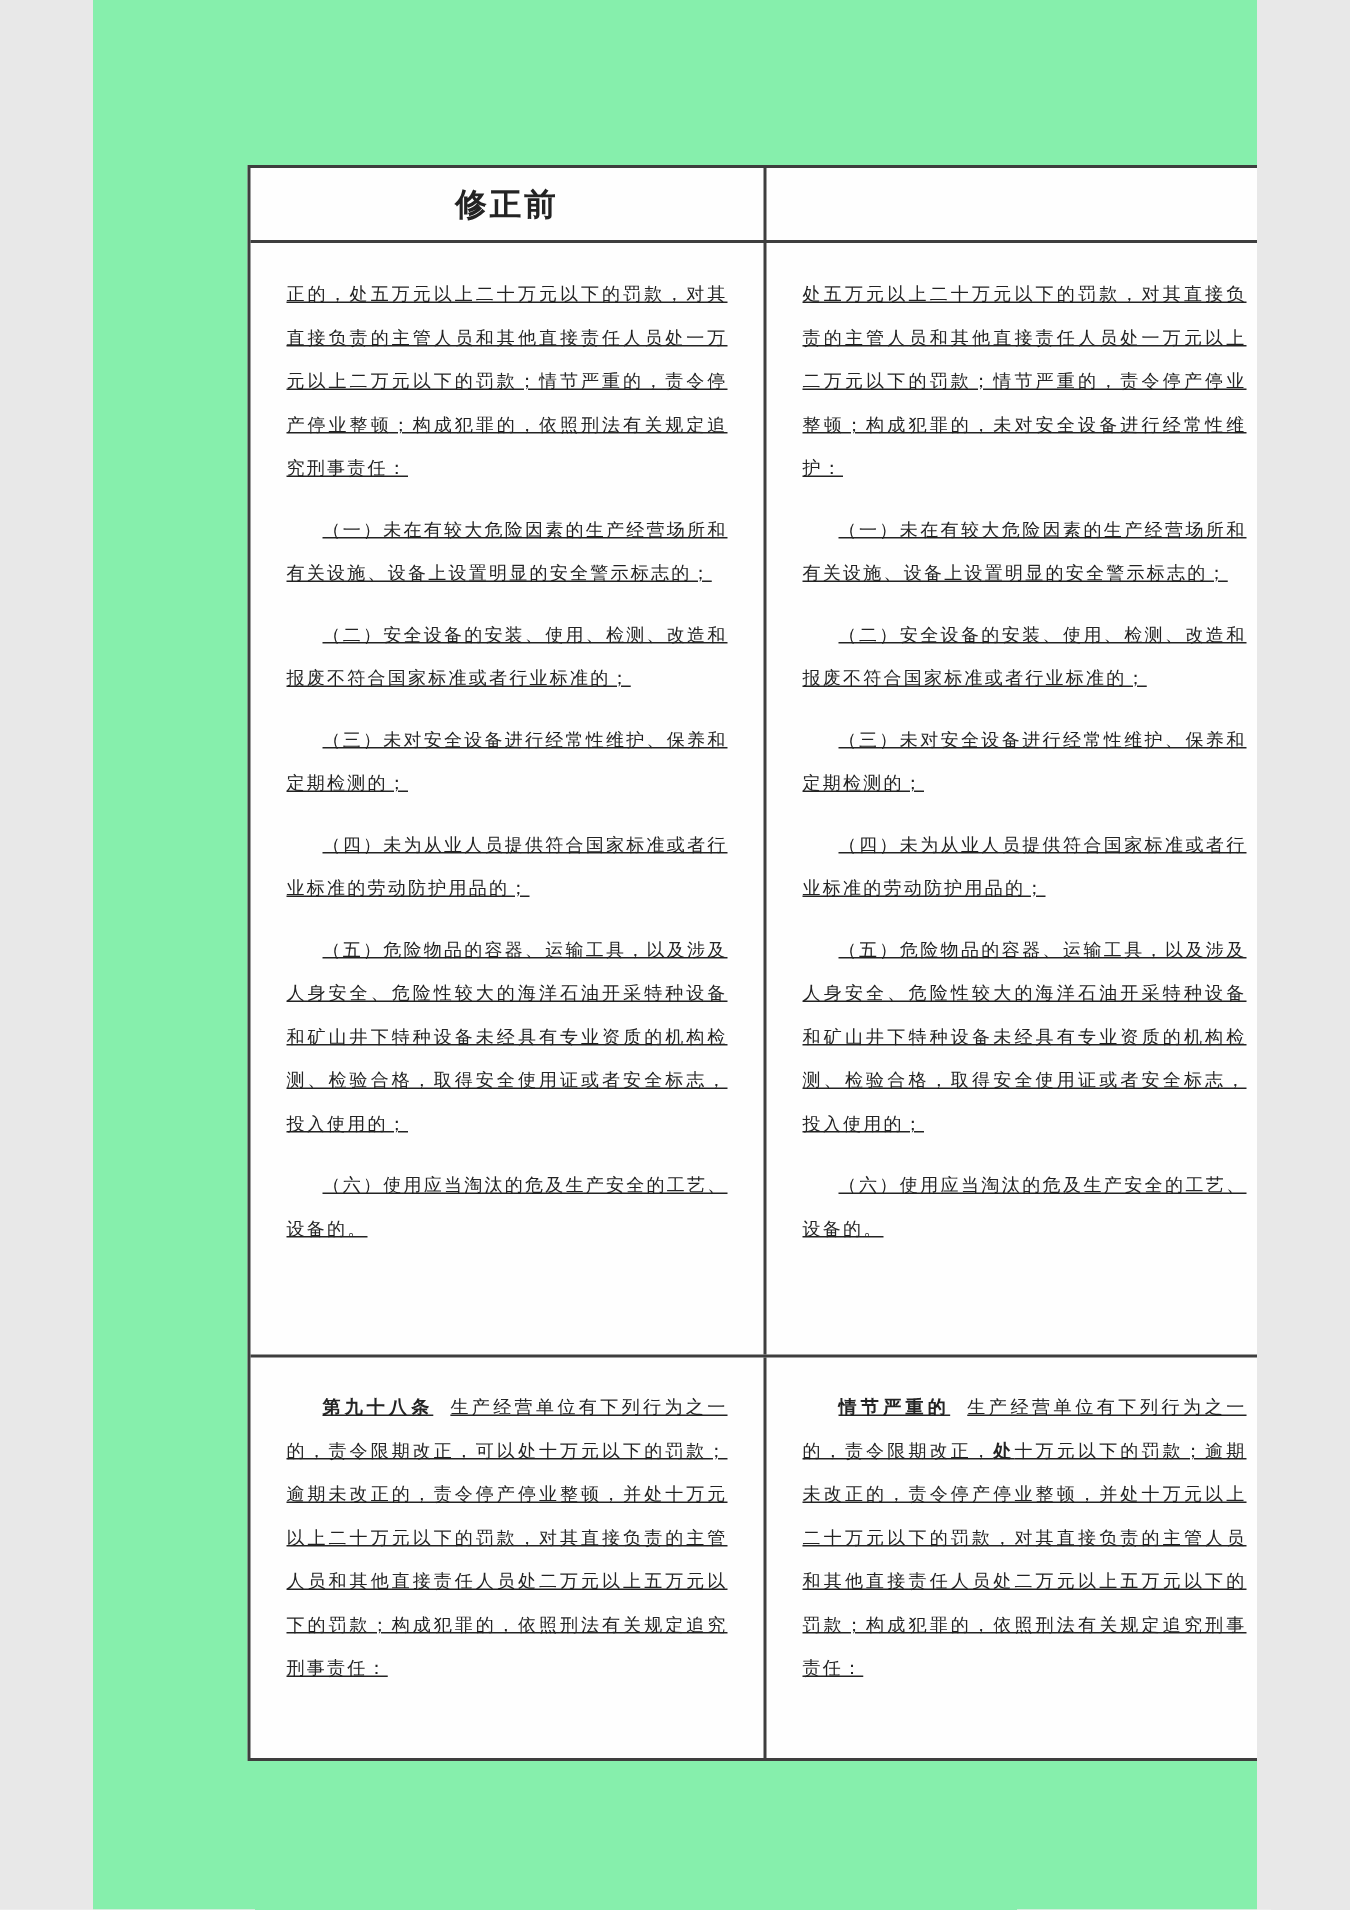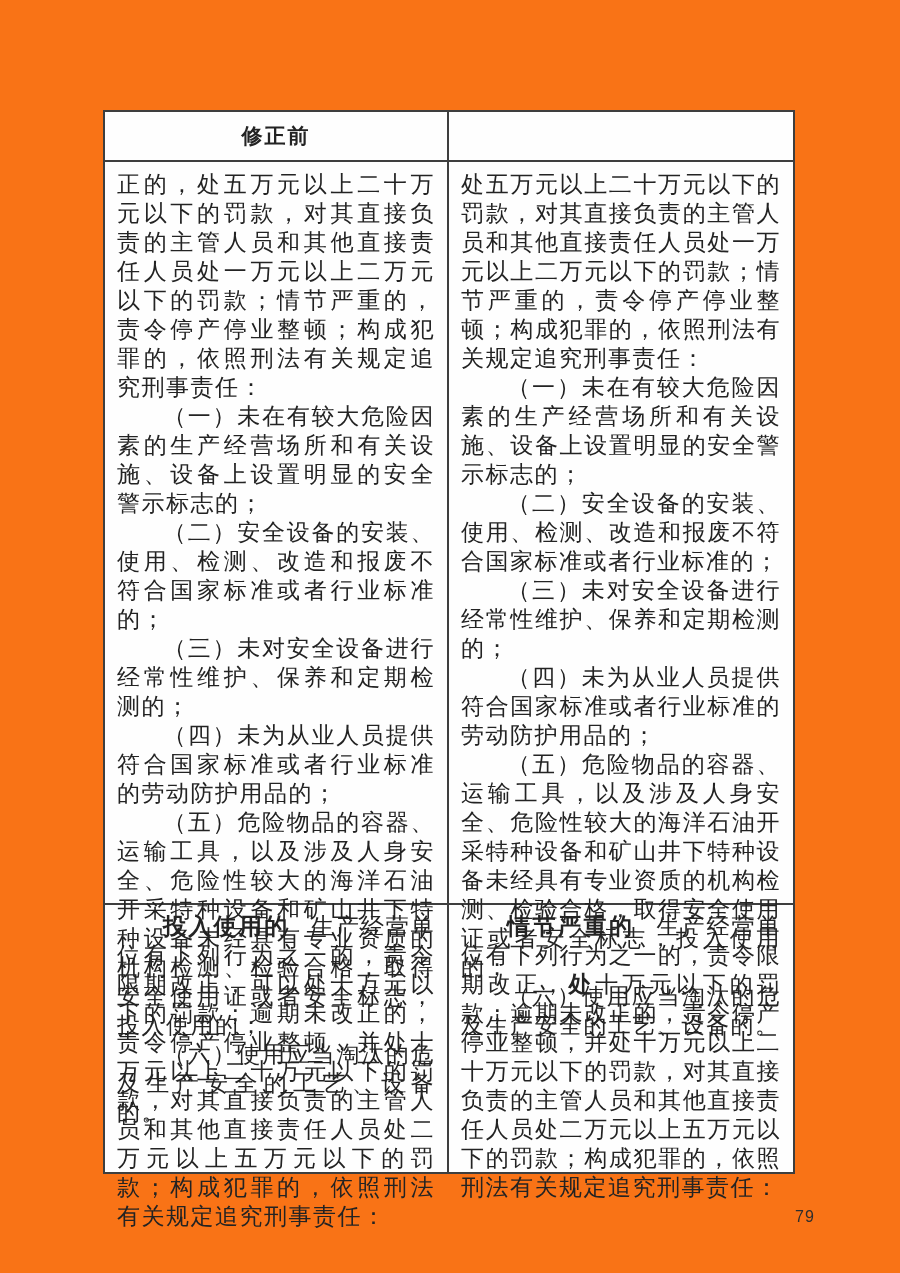--- a/index.html
+++ b/index.html
@@ -5,9 +5,9 @@
   html,body { margin:0; padding:0; background:#e8e8e8; }
   .sheet {
     position:relative;
-    width:900px; height:1273px;
+    width:776px; height:1273px;
     margin:0 auto;
-    background:#f97316;
+    background:#86efac;
     font-family:"Liberation Serif","DejaVu Serif",serif;
     color:#232323;
     overflow:hidden;

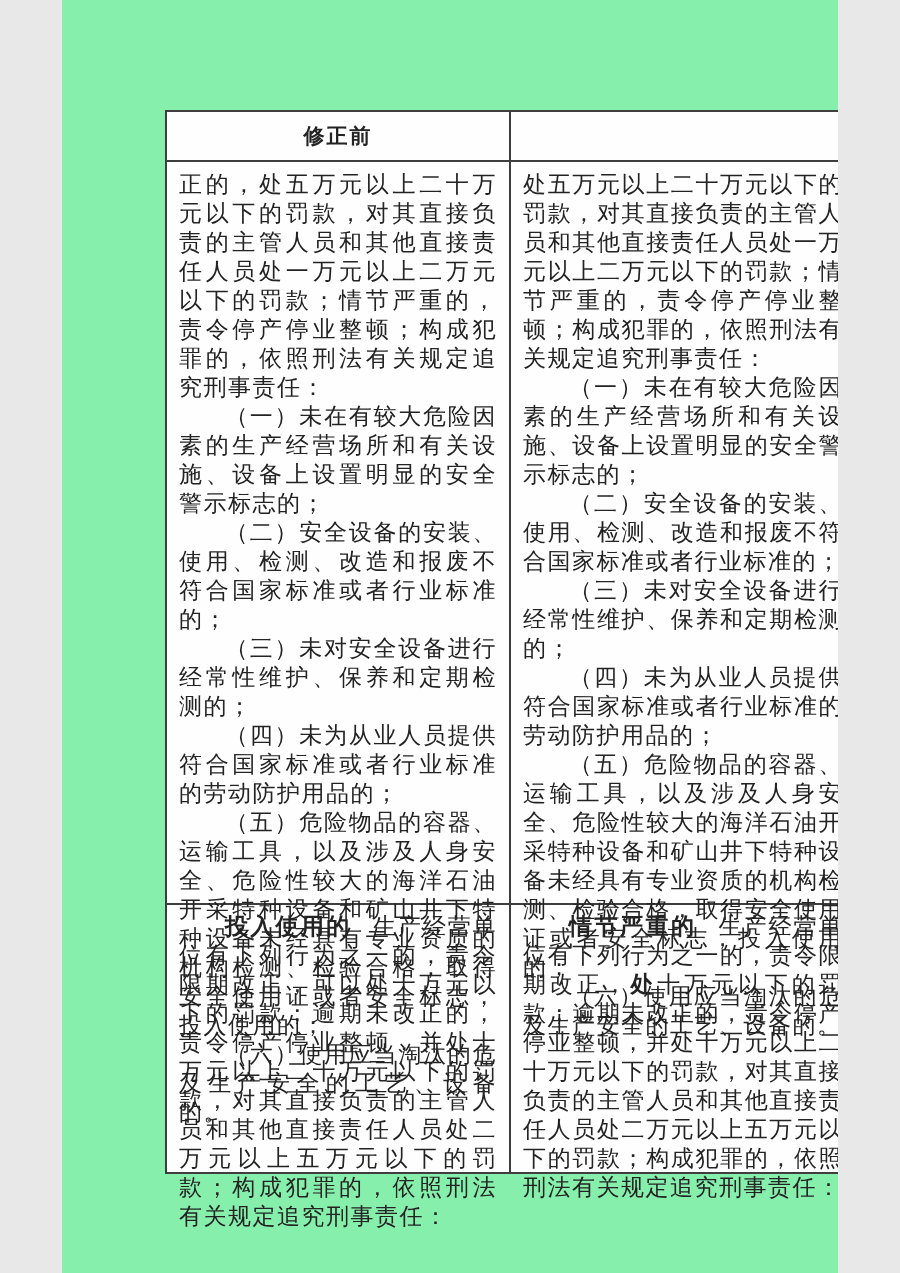--- a/index.html
+++ b/index.html
@@ -39,12 +39,13 @@
   .row1 .cell { height:741px; padding-top:8px; }
   .row2 .cell { height:267px; padding-top:7px; }
   .cell p {
-    margin:0;
-    font-size:23px;
+    margin:12px;
+    font-size:12px;
     line-height:29px;
     text-align:justify;
     text-justify:inter-character;
     letter-spacing:1.5px;
+    text-decoration:underline;
   }
   .indent { text-indent:2em; }
   .article-heading {

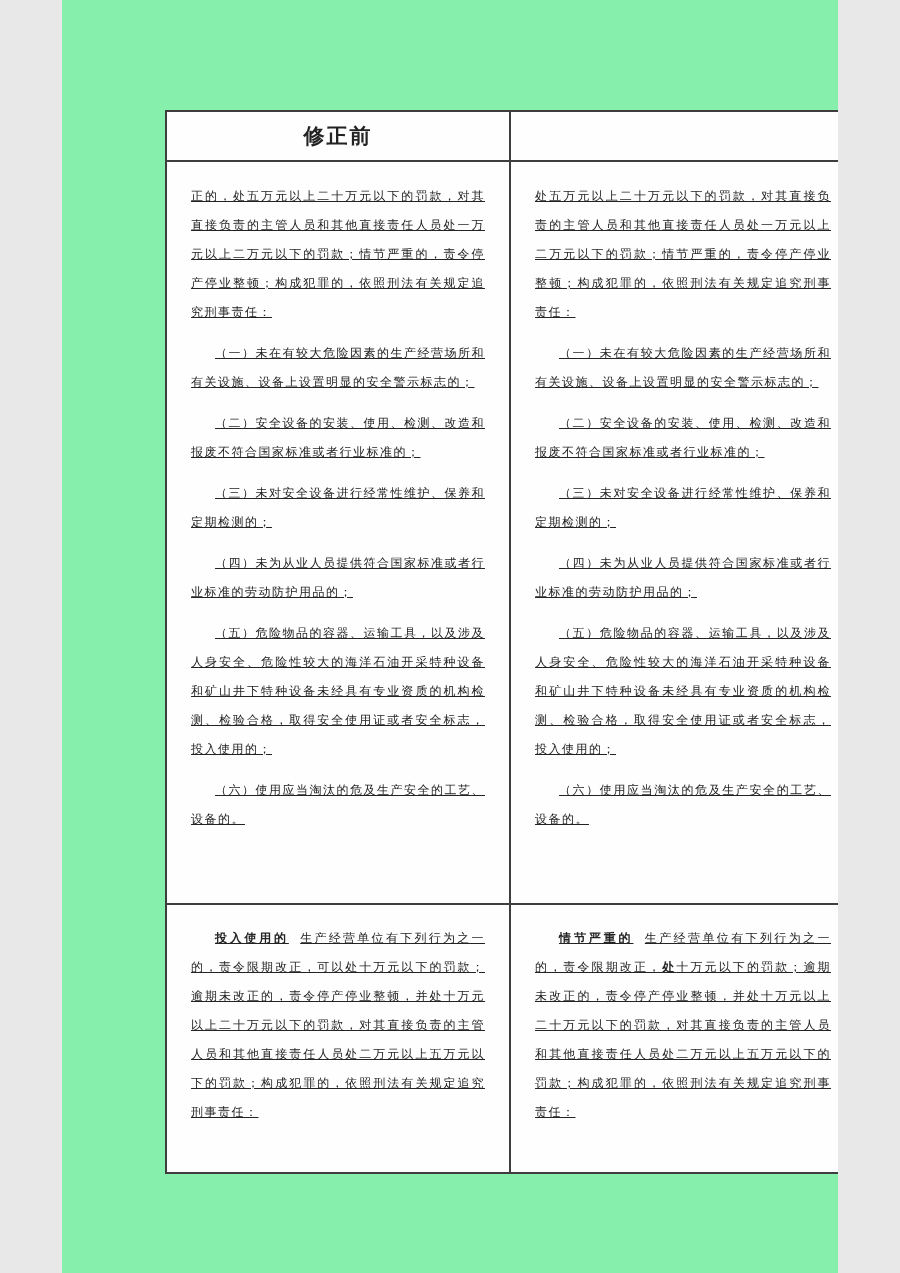--- a/index.html
+++ b/index.html
@@ -88,7 +88,7 @@
         <p class="indent">（六）使用应当淘汰的危及生产安全的工艺、设备的。</p>
       </div>
       <div class="cell">
-        <p>处五万元以上二十万元以下的罚款，对其直接负责的主管人员和其他直接责任人员处一万元以上二万元以下的罚款；情节严重的，责令停产停业整顿；构成犯罪的，依照刑法有关规定追究刑事责任：</p>
+        <p>处五万元以上二十万元以下的罚款，对其直接负责的主管人员和其他直接责任人员处一万元以上二万元以下的罚款；情节严重的，责令停产停业整顿；构成犯罪的，未对安全设备进行经常性维护：</p>
         <p class="indent">（一）未在有较大危险因素的生产经营场所和有关设施、设备上设置明显的安全警示标志的；</p>
         <p class="indent">（二）安全设备的安装、使用、检测、改造和报废不符合国家标准或者行业标准的；</p>
         <p class="indent">（三）未对安全设备进行经常性维护、保养和定期检测的；</p>

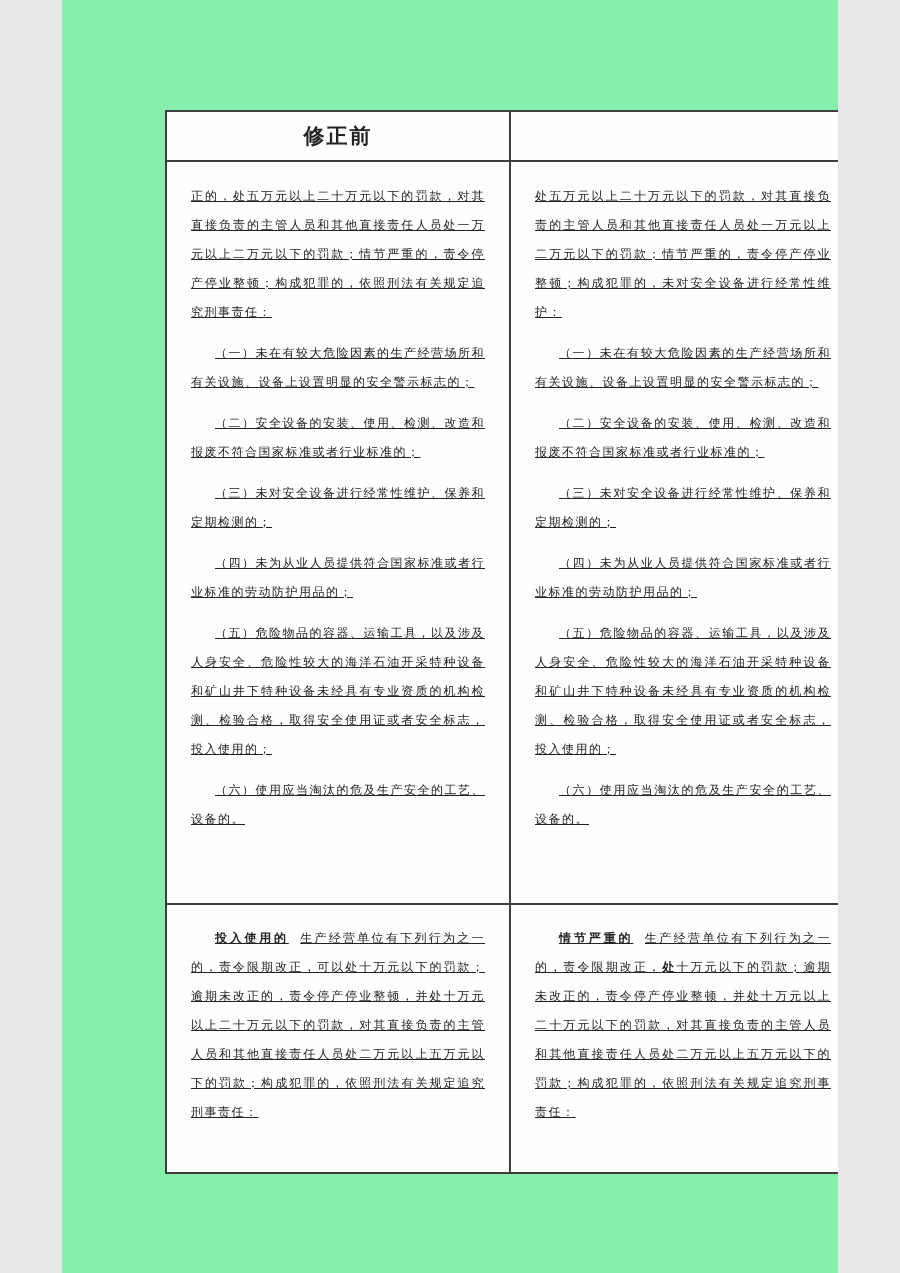--- a/index.html
+++ b/index.html
@@ -100,7 +100,7 @@
 
     <div class="tr row2">
       <div class="cell first">
-        <p class="indent"><span class="article-heading">投入使用的</span><span>生产经营单位有下列行为之一的，责令限期改正，可以处十万元以下的罚款；逾期未改正的，责令停产停业整顿，并处十万元以上二十万元以下的罚款，对其直接负责的主管人员和其他直接责任人员处二万元以上五万元以下的罚款；构成犯罪的，依照刑法有关规定追究刑事责任：</span></p>
+        <p class="indent"><span class="article-heading">第九十八条</span><span>生产经营单位有下列行为之一的，责令限期改正，可以处十万元以下的罚款；逾期未改正的，责令停产停业整顿，并处十万元以上二十万元以下的罚款，对其直接负责的主管人员和其他直接责任人员处二万元以上五万元以下的罚款；构成犯罪的，依照刑法有关规定追究刑事责任：</span></p>
       </div>
       <div class="cell">
         <p class="indent"><span class="article-heading">情节严重的</span><span>生产经营单位有下列行为之一的，责令限期改正，</span><span class="em-bold">处</span><span>十万元以下的罚款；逾期未改正的，责令停产停业整顿，并处十万元以上二十万元以下的罚款，对其直接负责的主管人员和其他直接责任人员处二万元以上五万元以下的罚款；构成犯罪的，依照刑法有关规定追究刑事责任：</span></p>

